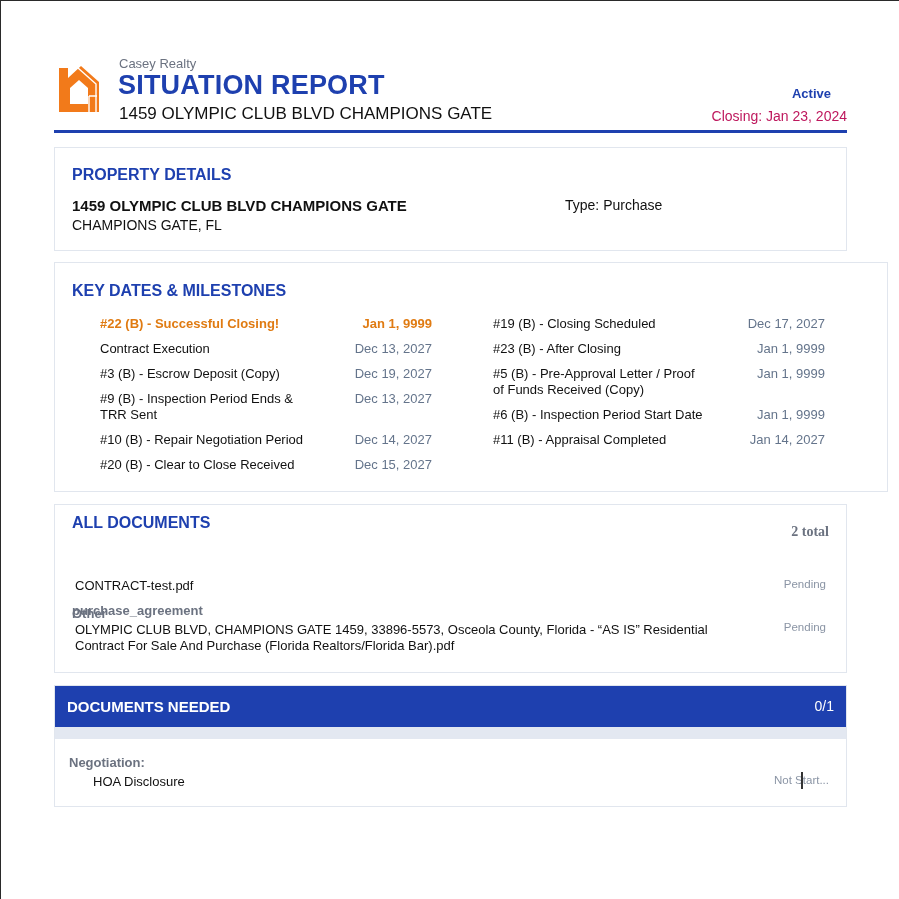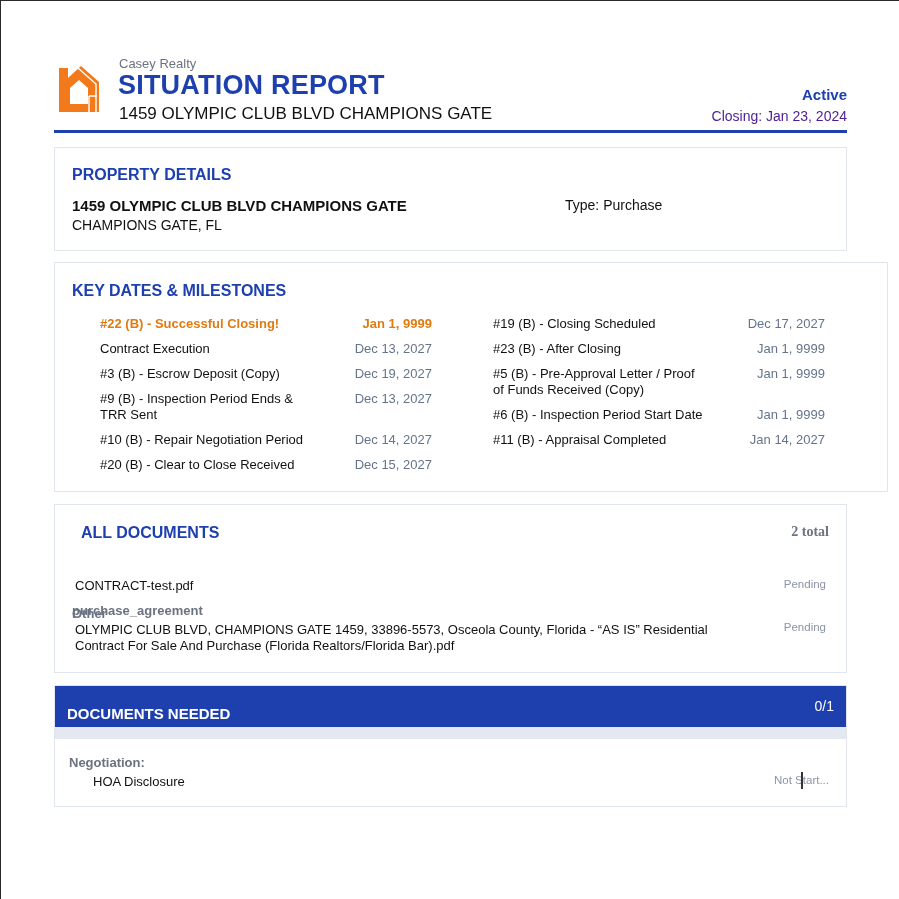--- a/index.html
+++ b/index.html
@@ -17,7 +17,7 @@
   .brand { position: absolute; left: 65px; top: 3px; font-size: 13px; color: #6b7280; }
   .title { position: absolute; left: 64px; top: 17px; font-size: 27px; font-weight: bold; color: #1e40af; letter-spacing: 0.2px; }
   .subtitle { position: absolute; left: 65px; top: 51px; font-size: 17px; color: #111111; }
-  .status { position: absolute; right: 0; top: 33px; font-size: 15px; font-weight: bold; color: #1e40af; text-align: right; }
+  .status { position: absolute; right: 16px; top: 33px; font-size: 13px; font-weight: bold; color: #1e40af; text-align: right; }
   .closing { position: absolute; right: 0; top: 55px; font-size: 14px; color: #4c1d95; text-align: right; }
   .header-rule { position: absolute; left: 0; top: 129px; width: 793px; height: 3px; background: #1e40af; }
 

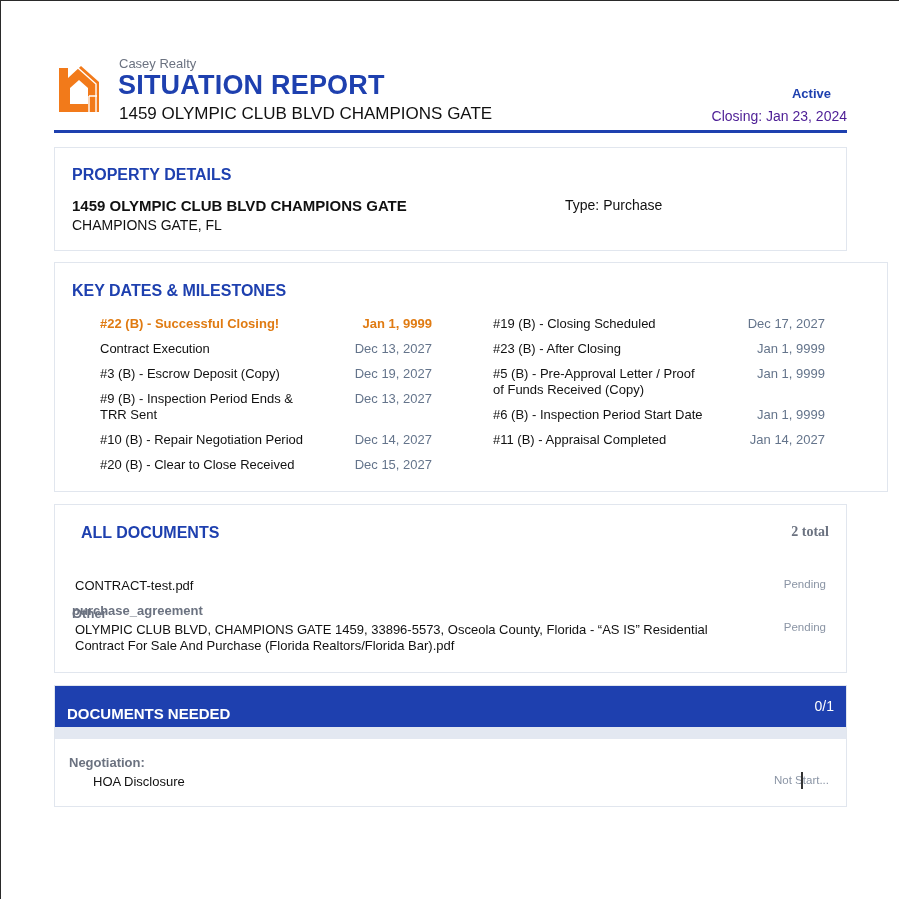--- a/index.html
+++ b/index.html
@@ -18,7 +18,7 @@
   .title { position: absolute; left: 64px; top: 17px; font-size: 27px; font-weight: bold; color: #1e40af; letter-spacing: 0.2px; }
   .subtitle { position: absolute; left: 65px; top: 51px; font-size: 17px; color: #111111; }
   .status { position: absolute; right: 16px; top: 33px; font-size: 13px; font-weight: bold; color: #1e40af; text-align: right; }
-  .closing { position: absolute; right: 0; top: 55px; font-size: 14px; color: #4c1d95; text-align: right; }
+  .closing { position: absolute; right: 0; top: 55px; font-size: 14px; color: #be185d; text-align: right; }
   .header-rule { position: absolute; left: 0; top: 129px; width: 793px; height: 3px; background: #1e40af; }
 
   

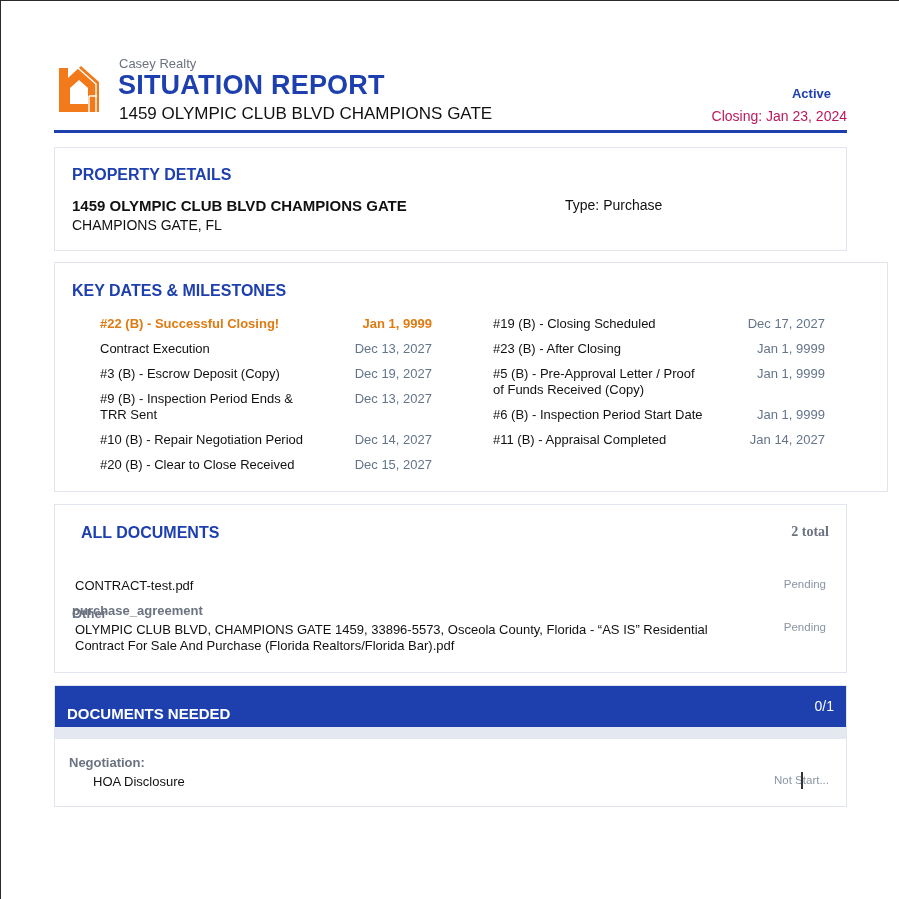--- a/index.html
+++ b/index.html
@@ -45,7 +45,7 @@
 
   
   .docs { top: 503px; height: 167px; }
-  .docs .card-title { top: 19px; margin-left: 9px; }
+  .docs .card-title { top: 9px; }
   .docs-total { position: absolute; right: 17px; top: 19px; font-size: 14px; font-weight: bold; color: #6b7280; font-family: Liberation Serif, serif; }
   .doc-cat { position: absolute; left: 17px; font-size: 13px; font-weight: bold; color: #6b7280; }
   .doc-name { position: absolute; left: 20px; width: 640px; font-size: 13px; line-height: 16px; color: #111; }

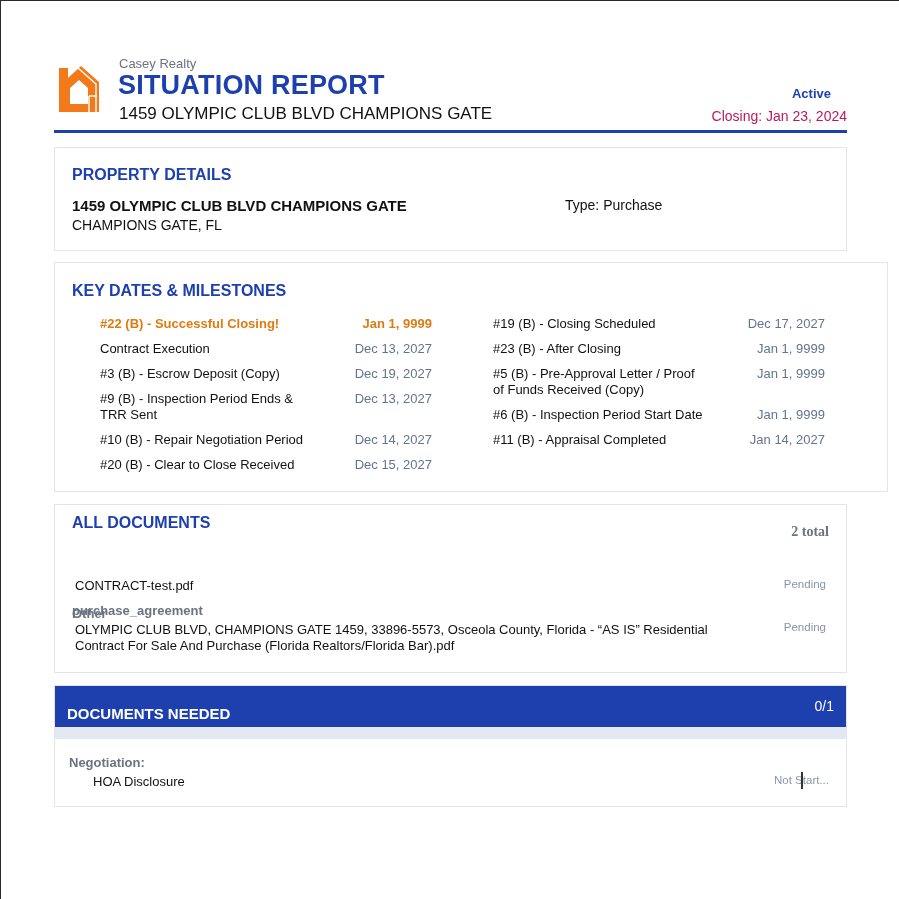--- a/index.html
+++ b/index.html
@@ -54,7 +54,7 @@
   
   .need { top: 684px; height: 120px; border-color: #e1e6ee; }
   .need-head { position: absolute; left: 0; top: 0; width: 791px; height: 41px; background: #1e40af; }
-  .need-title { position: absolute; left: 12px; top: 12px; font-size: 15px; font-weight: bold; color: #fff; margin-top: 7px; }
+  .need-title { position: absolute; left: 12px; top: 12px; font-size: 15px; font-weight: bold; color: #fff; }
   .need-count { position: absolute; right: 12px; top: 12px; font-size: 14px; color: #fff; }
   .need-band { position: absolute; left: 0; top: 41px; width: 791px; height: 12px; background: #e3e8f1; }
   .need-label { position: absolute; left: 14px; top: 69px; font-size: 13px; font-weight: bold; color: #6b7280; }

